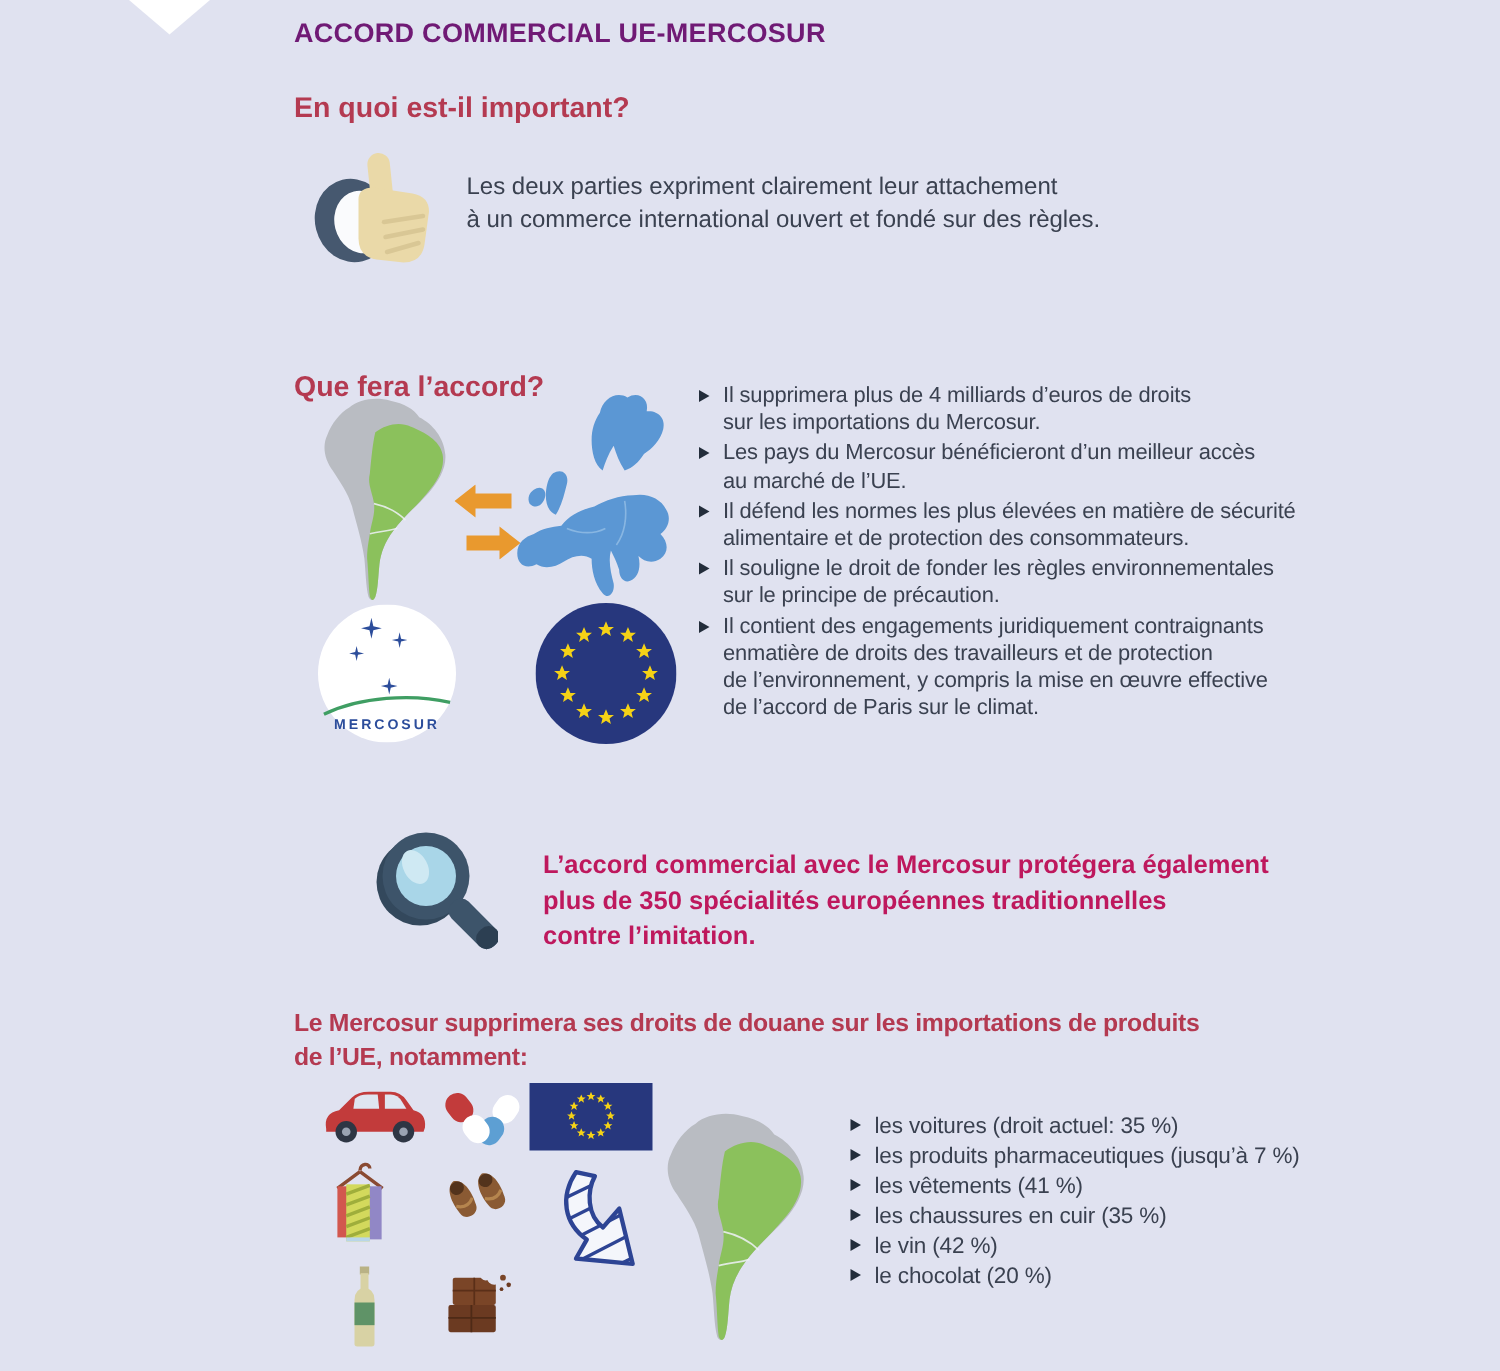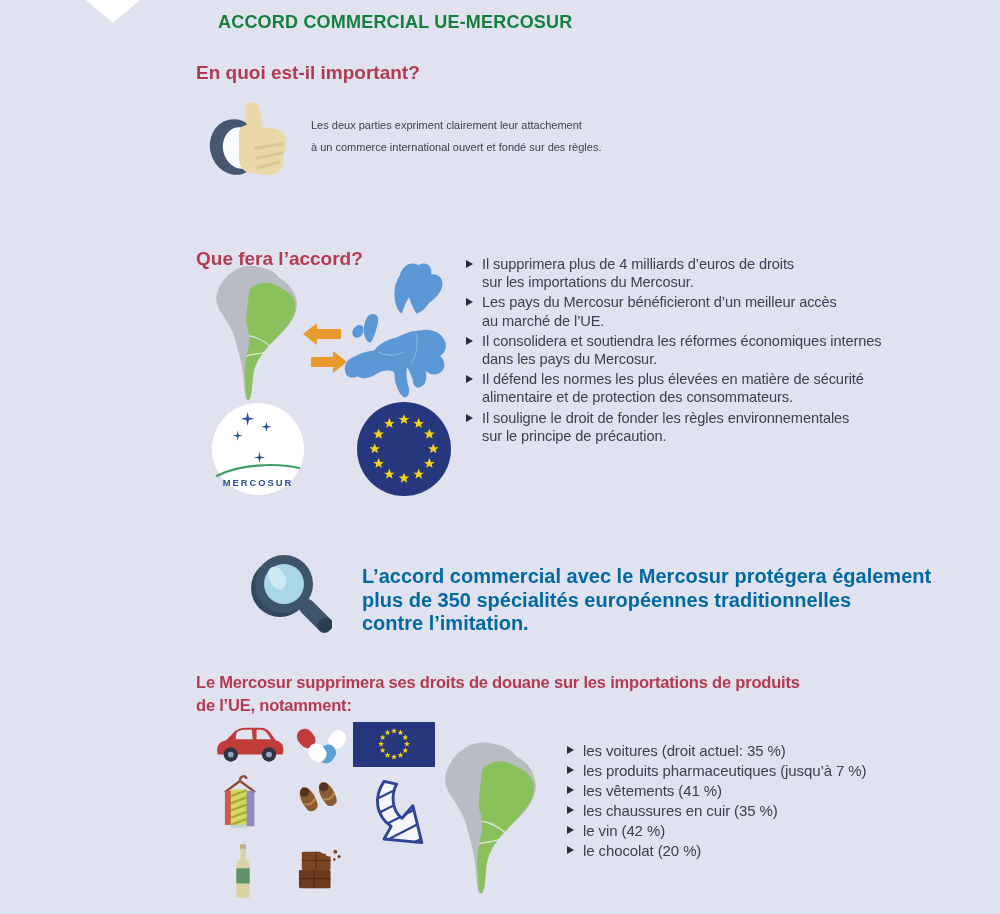--- a/index.html
+++ b/index.html
@@ -7,7 +7,7 @@
   .canvas { position:relative; width:1000px; height:914px; background:#e0e2f0; overflow:hidden; }
   .abs { position:absolute; }
   .pre { white-space:pre-line; }
-  .page-title { left:196px; top:12px; font-size:18px; font-weight:bold; color:#15803d; letter-spacing:0.2px;margin-left:22px; }
+  .page-title { left:196px; top:12px; font-size:18px; font-weight:bold; color:#701a75; letter-spacing:0.2px; }
   .red-h { color:#b43a51; font-weight:bold; font-size:19px; }
   .h-importance { left:196px; top:62px; }
   .h-accord { left:196px; top:228px;margin-top:20px; }

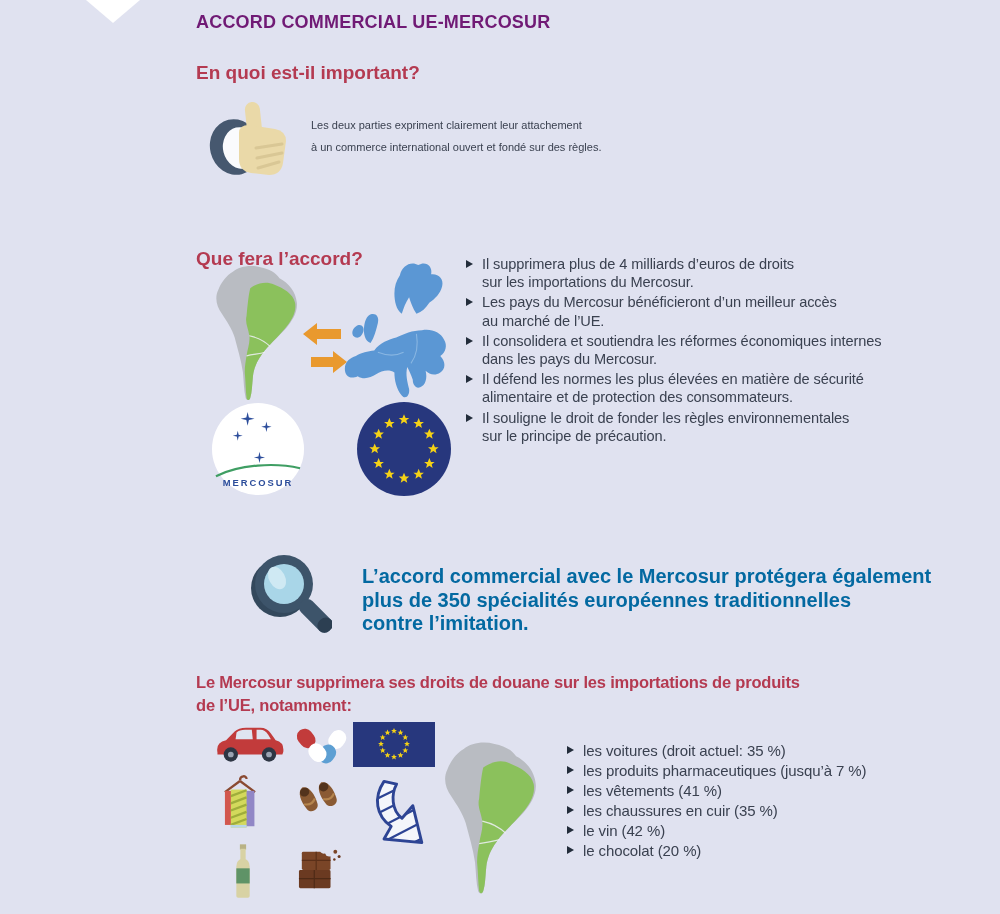--- a/index.html
+++ b/index.html
@@ -11,7 +11,7 @@
   .red-h { color:#b43a51; font-weight:bold; font-size:19px; }
   .h-importance { left:196px; top:62px; }
   .h-accord { left:196px; top:228px;margin-top:20px; }
-  .body-text { color:#3a4150; font-size:11px; line-height:22px; }
+  .body-text { color:#3a4150; font-size:16px; line-height:22px; }
   .p-importance { left:311px; top:114px; }
   .top-triangle { left:86px; top:0; width:0; height:0;
       border-left:27px solid transparent; border-right:27px solid transparent;

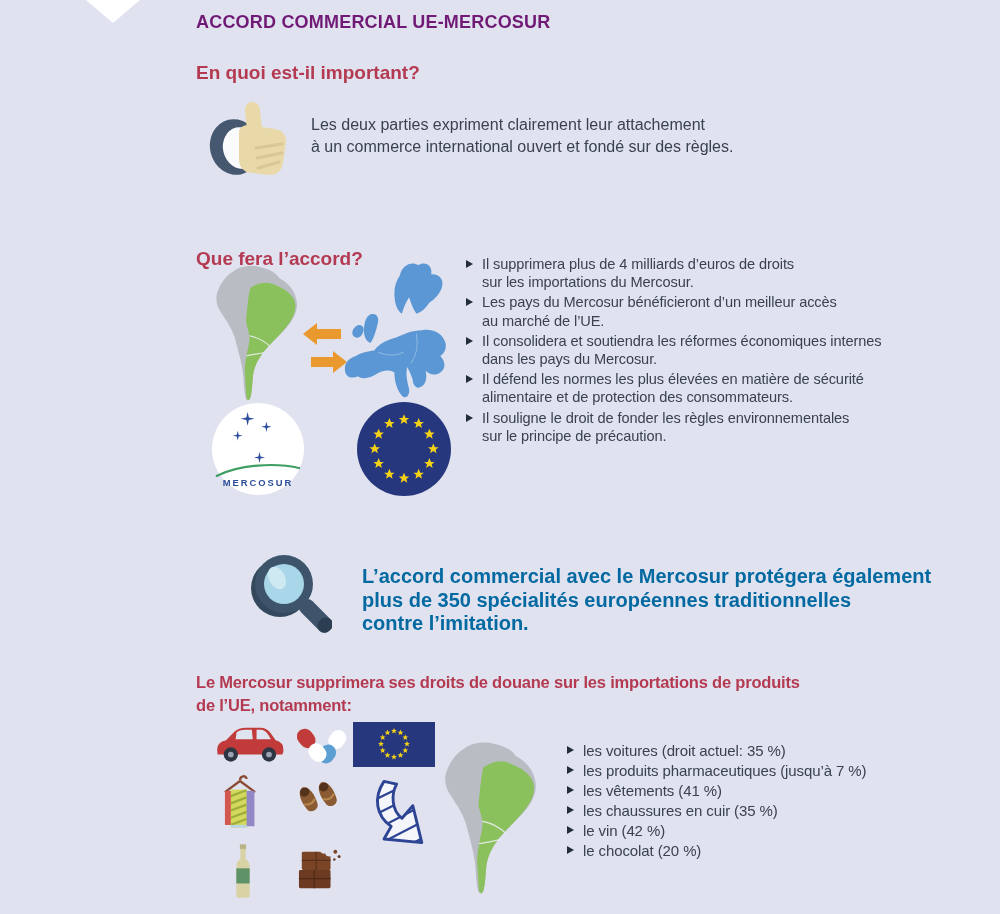--- a/index.html
+++ b/index.html
@@ -124,11 +124,6 @@
       </li>
     <li>
         <span class="tri"></span>
-        <span class="pre">Il consolidera et soutiendra les réformes économiques internes
-dans les pays du Mercosur.</span>
-      </li>
-    <li>
-        <span class="tri"></span>
         <span class="pre">Il défend les normes les plus élevées en matière de sécurité
 alimentaire et de protection des consommateurs.</span>
       </li>

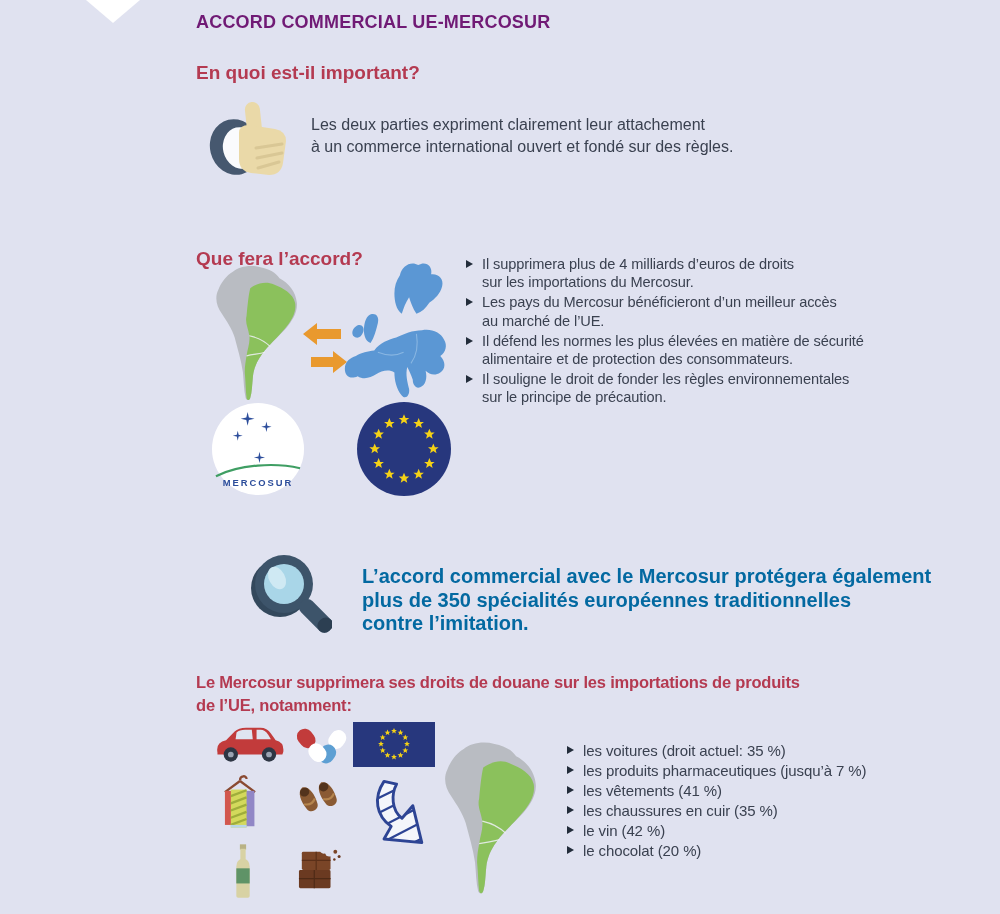--- a/index.html
+++ b/index.html
@@ -132,6 +132,13 @@
         <span class="pre">Il souligne le droit de fonder les règles environnementales
 sur le principe de précaution.</span>
       </li>
+    <li>
+        <span class="tri"></span>
+        <span class="pre">Il contient des engagements juridiquement contraignants
+enmatière de droits des travailleurs et de protection
+de l’environnement, y compris la mise en œuvre effective
+de l’accord de Paris sur le climat.</span>
+      </li>
   </ul>
 
   <svg class="abs" style="left:246px;top:550px" width="86" height="94" viewBox="0 0 86 94">

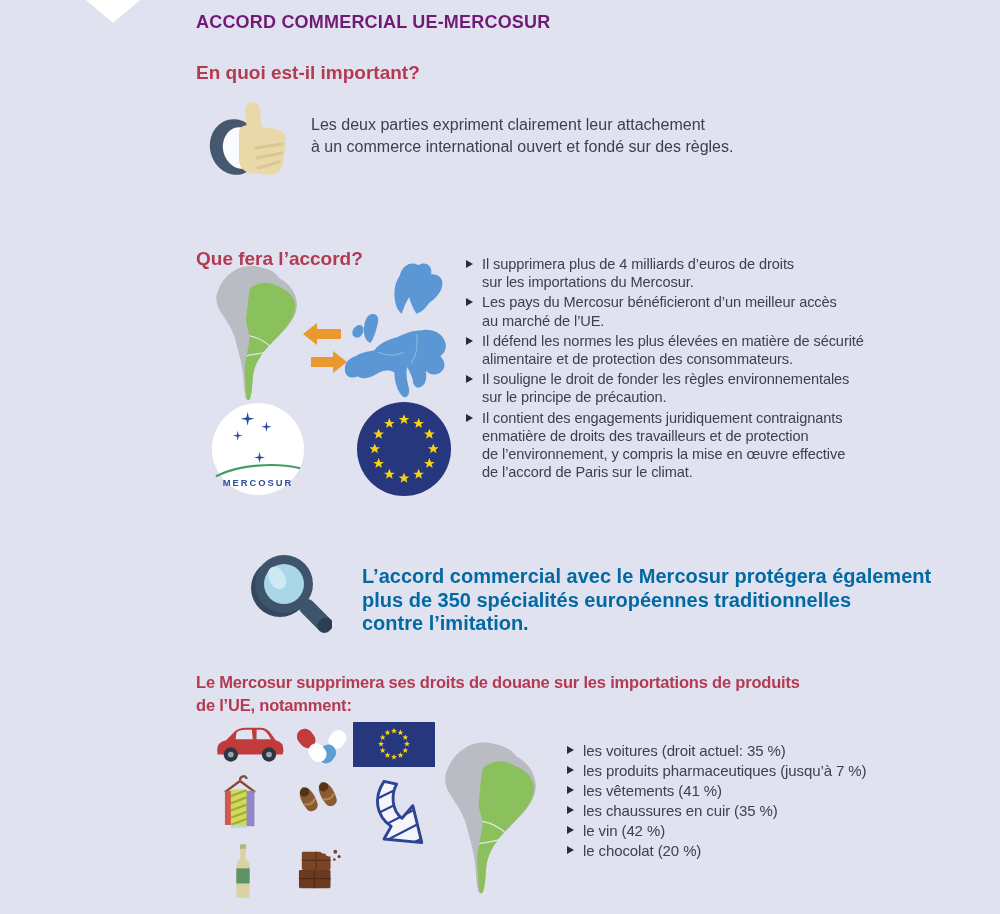--- a/index.html
+++ b/index.html
@@ -24,7 +24,7 @@
   .accord-bullets { left:466px; top:255px; width:530px; }
   .tariff-bullets { left:567px; top:741px; }
   .tariff-bullets li { font-size:15px; line-height:20px; margin-bottom:0; }
-  .p-protection { left:362px; top:565px; color:#0369a1; font-weight:bold; font-size:20px; line-height:23.5px; }
+  .p-protection { left:362px; top:565px; color:#be185d; font-weight:bold; font-size:17px; line-height:23.5px; }
   .h-tariffs { left:196px; top:671px; color:#b43a51; font-weight:bold; font-size:16.5px; line-height:22.5px; letter-spacing:-0.2px; }
   svg text { font-family:"Liberation Sans", sans-serif; }
 </style>

